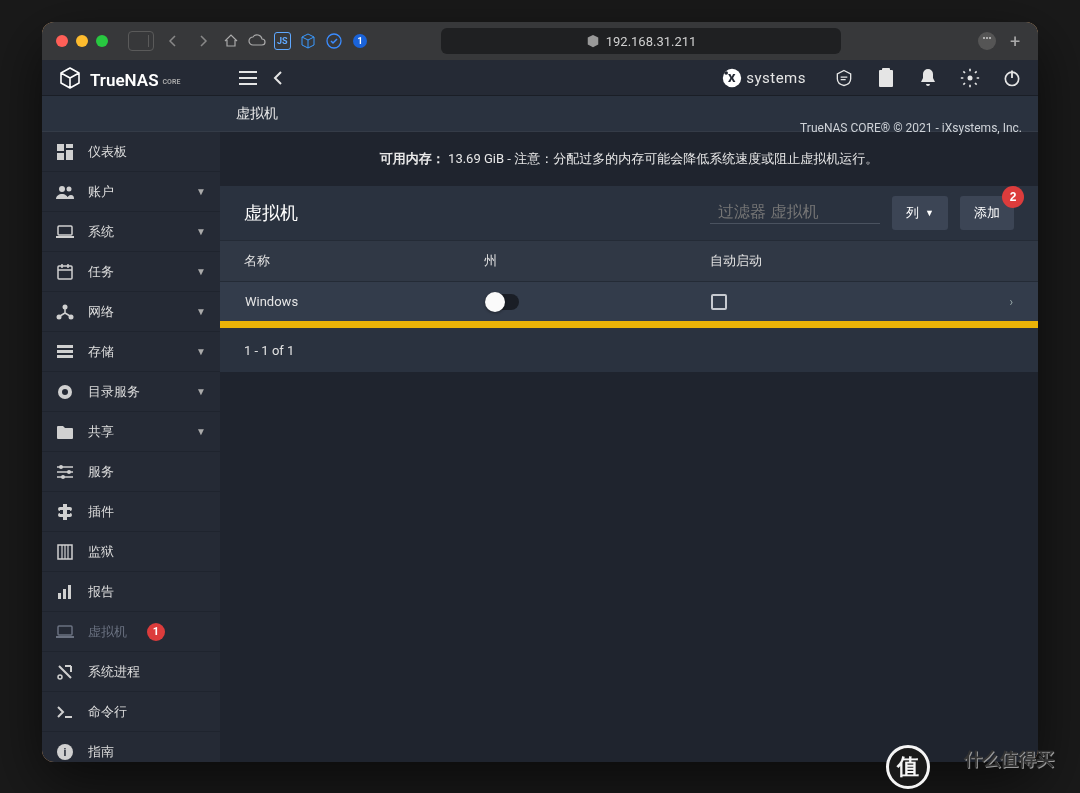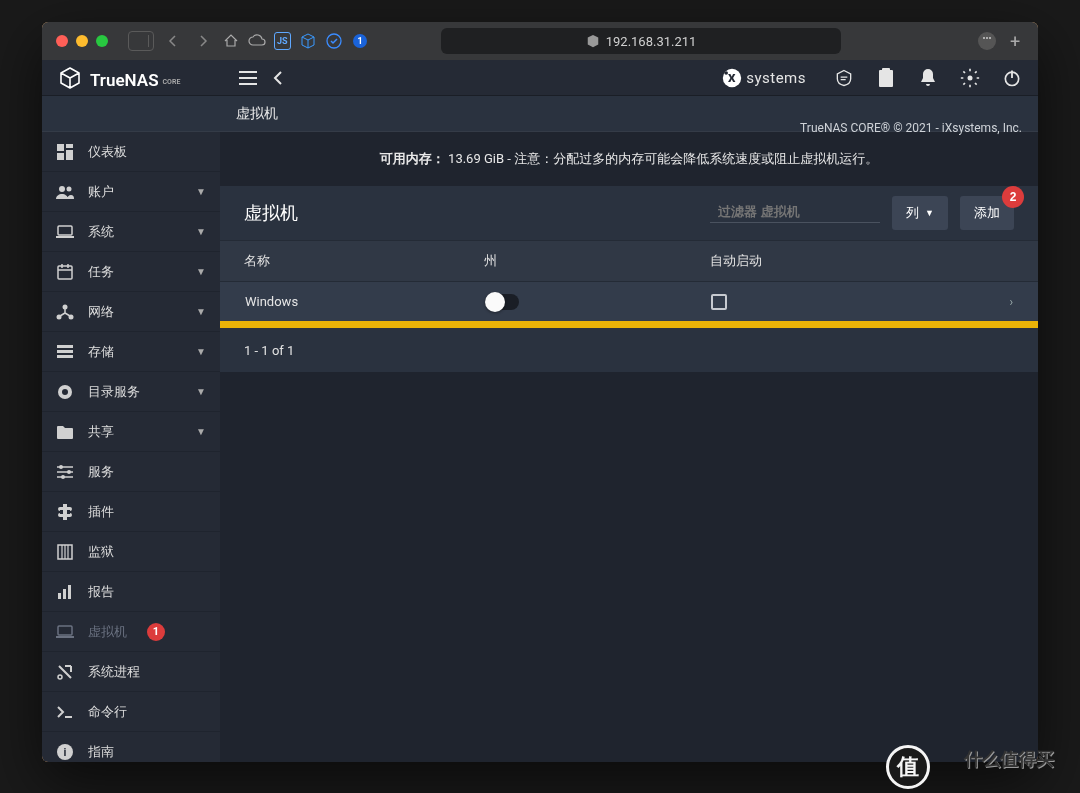--- a/index.html
+++ b/index.html
@@ -19,7 +19,7 @@
   width: 996px;
   height: 740px;
   background: #fdba74;
-  border-radius: 6px;
+  border-radius: 12px;
   overflow: hidden;
   box-shadow: 0 20px 60px rgba(0,0,0,0.6);
 }

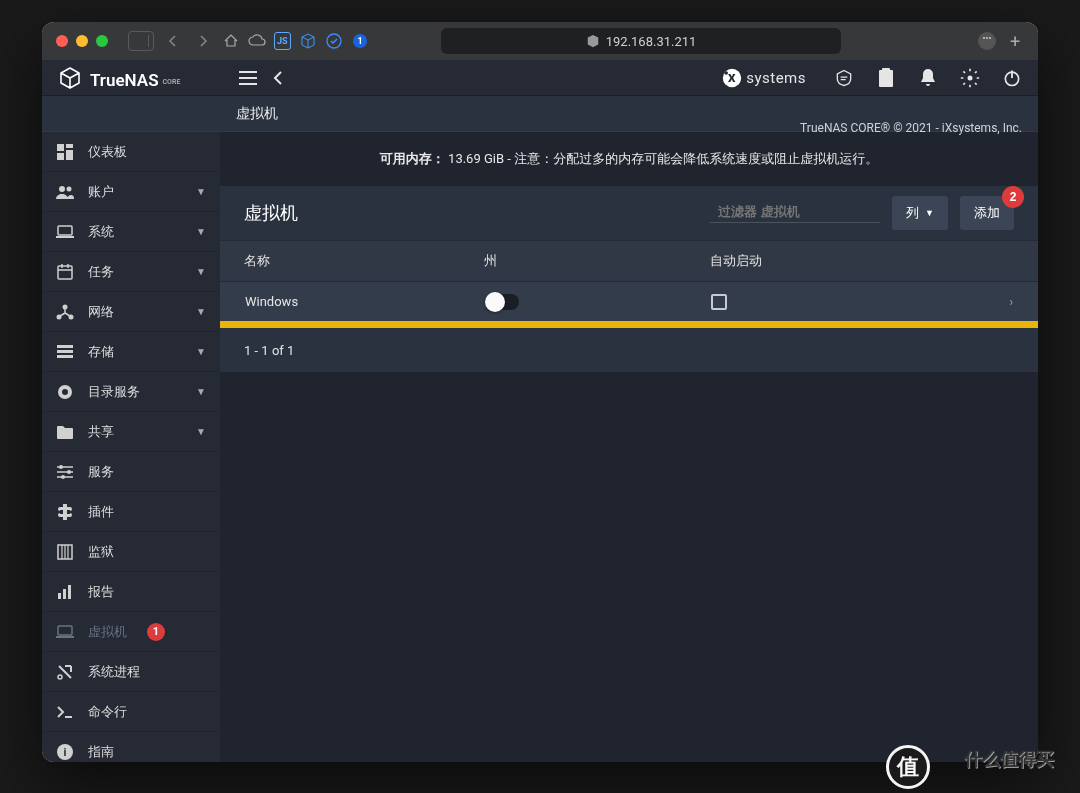--- a/index.html
+++ b/index.html
@@ -100,7 +100,7 @@
 .panel-title { font-size: 18px; font-weight: 500; }
 .panel-actions { margin-left: auto; display: flex; align-items: center; gap: 12px; }
 .search-wrap { display: flex; align-items: center; gap: 8px; border-bottom: 1px solid #4a525f; padding-bottom: 2px; width: 170px; }
-.search-wrap input { background: transparent; border: none; color: #aab; font-size: 13px; outline: none; flex: 1; font-weight: bold; }
+.search-wrap input { background: transparent; border: none; color: #aab; font-size: 16px; outline: none; flex: 1; }
 .btn {
   background: #3c4555; color: #fff; border: none; height: 34px; padding: 0 14px;
   border-radius: 3px; font-size: 13px; display: flex; align-items: center; gap: 6px; cursor: pointer;

